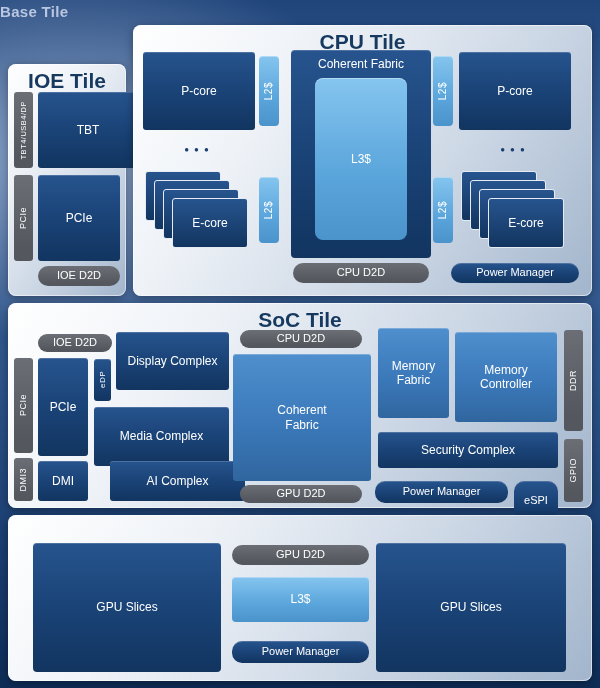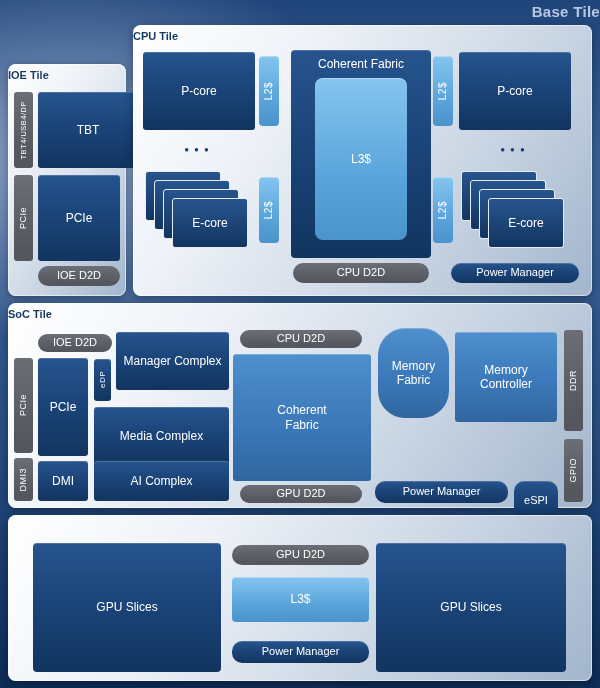--- a/index.html
+++ b/index.html
@@ -8,7 +8,7 @@
     background:
       radial-gradient(ellipse 520px 320px at 12% 22%, rgba(208,219,238,.55), rgba(208,219,238,0) 60%),
       linear-gradient(180deg,#20457b 0%,#3c6299 25%,#2d5388 55%,#1a3e70 80%,#0e2c56 100%);}
-  .base-title{position:absolute;top:3px;left:0;width:100%;text-align:right;
+  .base-title{position:absolute;top:3px;left:0;width:100%;text-align:left;
     font-size:15px;font-weight:bold;color:#b9c7e2;letter-spacing:.3px}
   .tile{position:absolute;border-radius:8px;
     background:linear-gradient(125deg,#ffffff 0%,#eef2f7 30%,#ccd7e5 65%,#a2b5cc 100%);

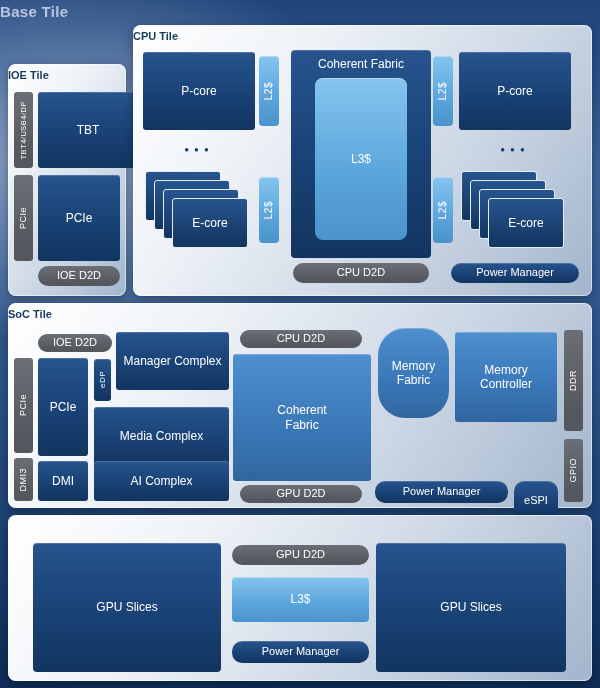--- a/index.html
+++ b/index.html
@@ -13,8 +13,8 @@
   .tile{position:absolute;border-radius:8px;
     background:linear-gradient(125deg,#ffffff 0%,#eef2f7 30%,#ccd7e5 65%,#a2b5cc 100%);
     box-shadow:0 2px 8px rgba(0,0,0,.35), inset 0 0 0 1px rgba(255,255,255,.55)}
-  .tile-title{position:absolute;top:5px;left:0;width:100%;text-align:left;
-    font-size:11px;font-weight:bold;color:#16395f}
+  .tile-title{position:absolute;top:5px;left:0;width:100%;text-align:center;
+    font-size:21px;font-weight:bold;color:#16395f}
   .box{position:absolute;display:flex;align-items:center;justify-content:center;
     text-align:center;color:#fff;font-size:12px;border-radius:3px;line-height:1.2}
   .panel{position:absolute;border-radius:4px;color:#fff}

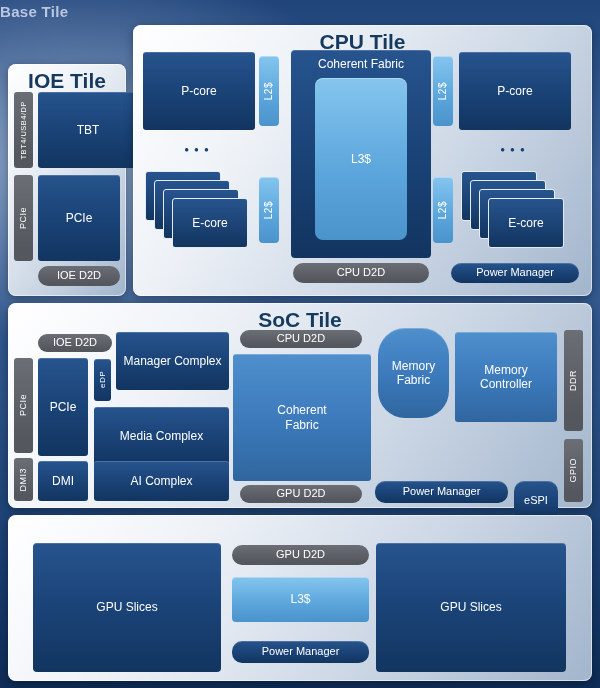--- a/index.html
+++ b/index.html
@@ -110,7 +110,7 @@
     <div class="box dark" style="left:86px;top:56px;width:17px;height:42px;">
       <span class="vtext" style="font-size:8px">eDP</span>
     </div>
-    <div class="box dark" style="left:108px;top:29px;width:113px;height:58px;">Manager Complex</div>
+    <div class="box dark" style="left:108px;top:29px;width:113px;height:58px;">Display Complex</div>
     <div class="box dark" style="left:86px;top:104px;width:135px;height:59px;">Media Complex</div>
     <div class="box dark" style="left:86px;top:158px;width:135px;height:40px;">AI Complex</div>
     <div class="box dark" style="left:30px;top:158px;width:50px;height:40px;">DMI</div>

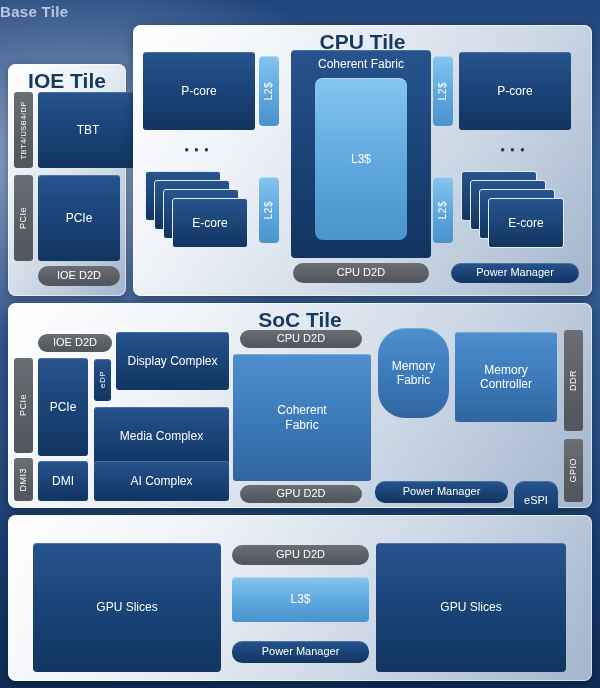--- a/index.html
+++ b/index.html
@@ -121,7 +121,7 @@
     </div>
     <div class="box gray pill" style="left:232px;top:182px;width:122px;height:18px;">GPU D2D</div>
 
-    <div class="box mid" style="left:370px;top:25px;width:71px;height:90px;border-radius:27px;">
+    <div class="box mid" style="left:370px;top:25px;width:71px;height:90px;">
       <span style="max-width:58px;display:inline-block;">Memory Fabric</span>
     </div>
     <div class="box mid" style="left:447px;top:29px;width:102px;height:90px;">

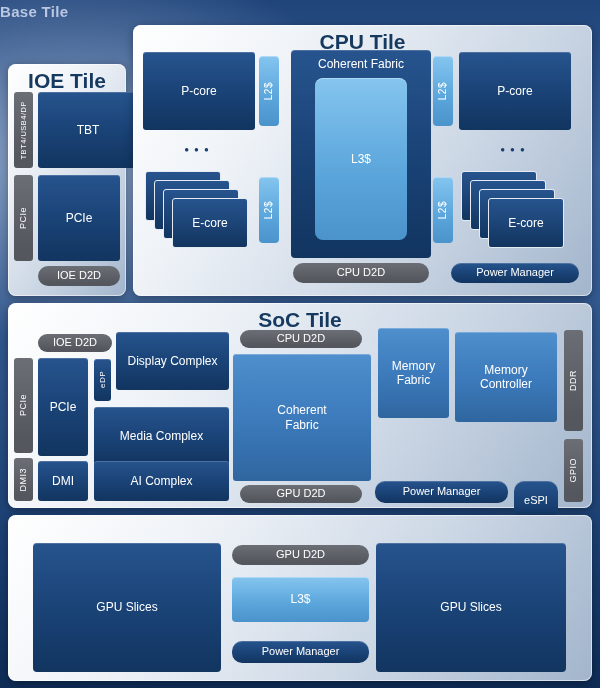--- a/index.html
+++ b/index.html
@@ -130,6 +130,7 @@
     <div class="box gray" style="left:556px;top:27px;width:19px;height:101px;">
       <span class="vtext">DDR</span>
     </div>
+    <div class="box dark" style="left:370px;top:129px;width:180px;height:36px;">Security Complex</div>
     <div class="box dark pill" style="left:367px;top:178px;width:133px;height:22px;">Power Manager</div>
     <div class="box dark pill" style="left:506px;top:178px;width:44px;height:40px;">eSPI</div>
     <div class="box gray" style="left:556px;top:136px;width:19px;height:63px;">

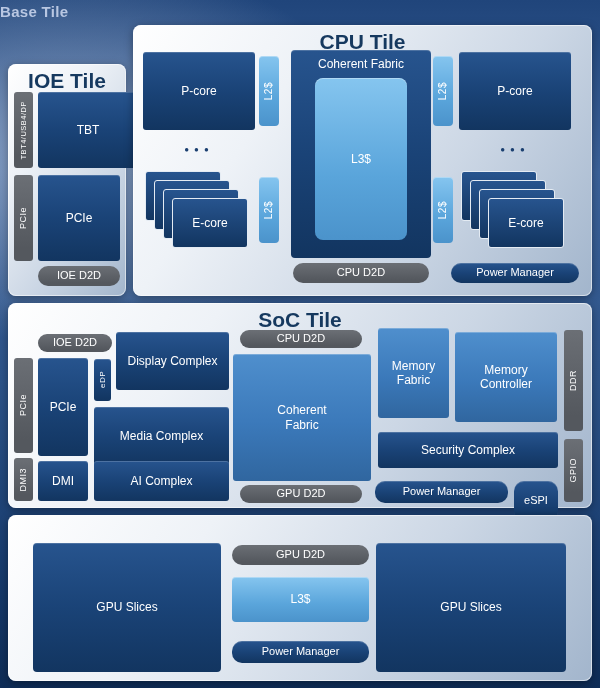--- a/index.html
+++ b/index.html
@@ -112,7 +112,7 @@
     </div>
     <div class="box dark" style="left:108px;top:29px;width:113px;height:58px;">Display Complex</div>
     <div class="box dark" style="left:86px;top:104px;width:135px;height:59px;">Media Complex</div>
-    <div class="box dark" style="left:86px;top:158px;width:135px;height:40px;">AI Complex</div>
+    <div class="box dark" style="left:102px;top:158px;width:135px;height:40px;">AI Complex</div>
     <div class="box dark" style="left:30px;top:158px;width:50px;height:40px;">DMI</div>
 
     <div class="box gray pill" style="left:232px;top:27px;width:122px;height:18px;">CPU D2D</div>

